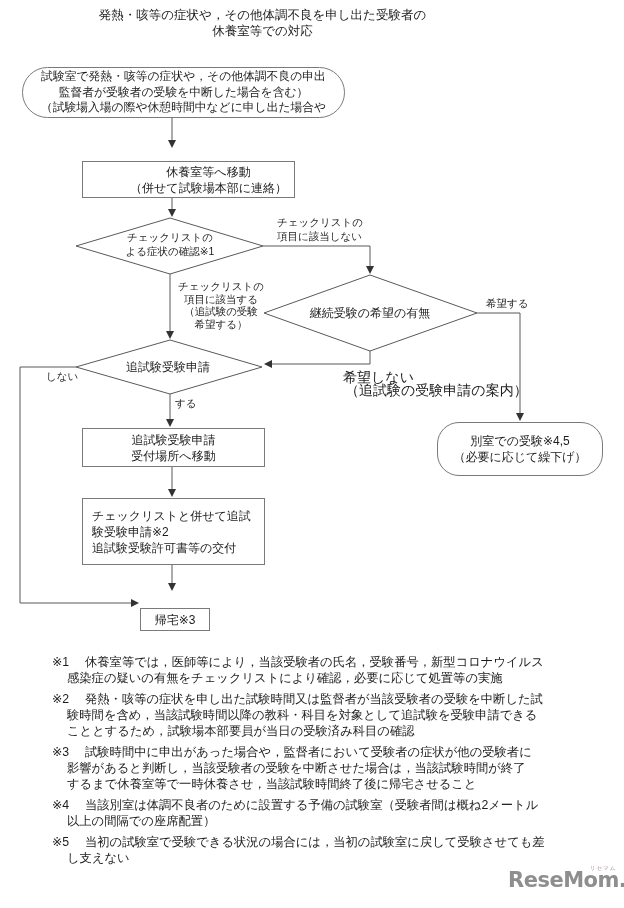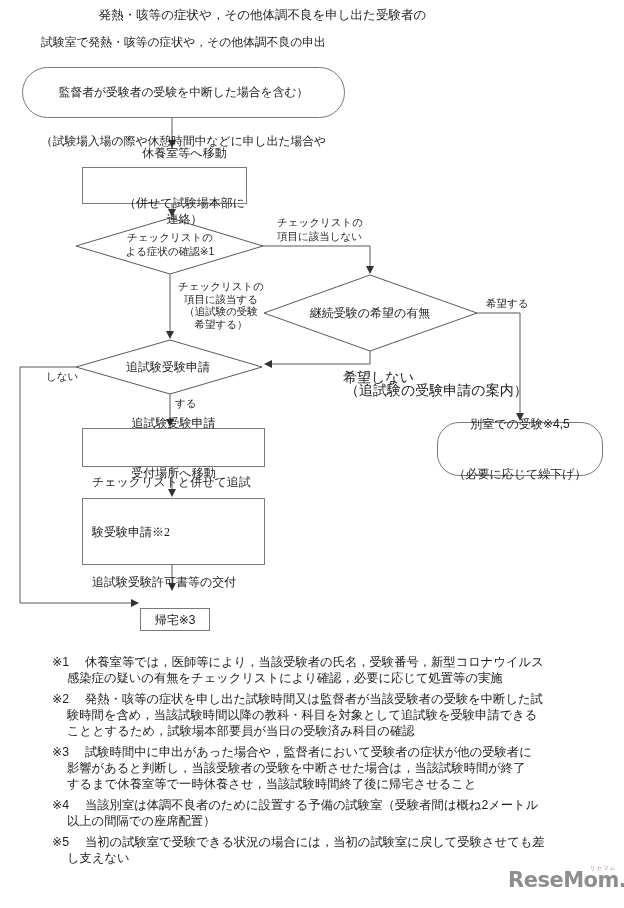--- a/index.html
+++ b/index.html
@@ -40,6 +40,7 @@
 
   <div class="title">
     <div>発熱・咳等の症状や，その他体調不良を申し出た受験者の</div>
+    <div>休養室等での対応</div>
   </div>
 
   <svg class="overlay" width="624" height="908" viewBox="0 0 624 908">

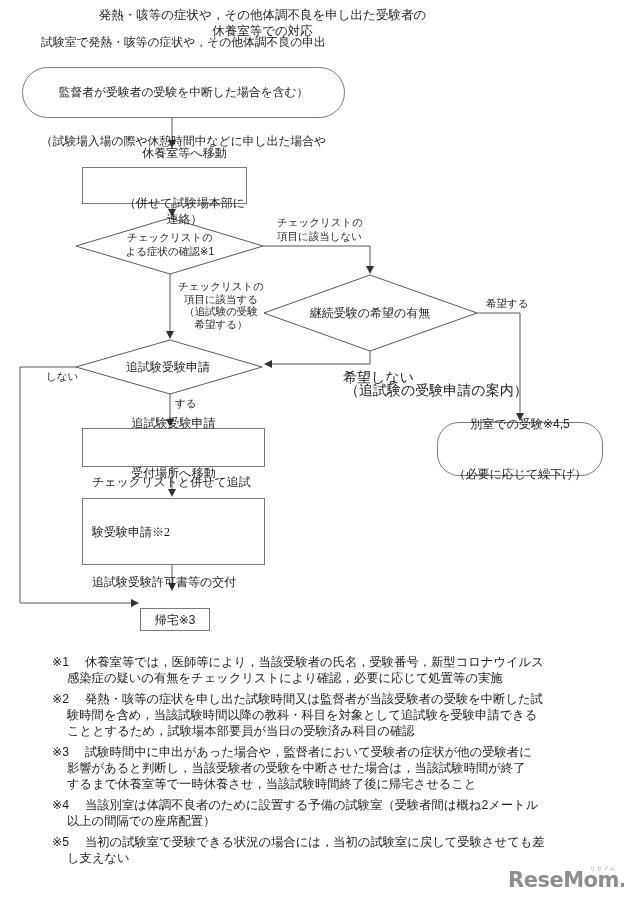--- a/index.html
+++ b/index.html
@@ -10,7 +10,7 @@
          font-size:12.5px;line-height:16px;z-index:2;}
   .node{position:absolute;z-index:3;background:#fff;border:1px solid #7a7a7a;
         display:flex;flex-direction:column;justify-content:center;align-items:center;
-        font-size:12px;line-height:16px;text-align:center;box-sizing:border-box;gap:34px;}
+        font-size:12px;line-height:16px;text-align:center;box-sizing:border-box;}
   .stadium{border-radius:26px;}
   .stadium2{border-radius:22px;}
   .start-node{font-size:11.8px;line-height:15.5px;}

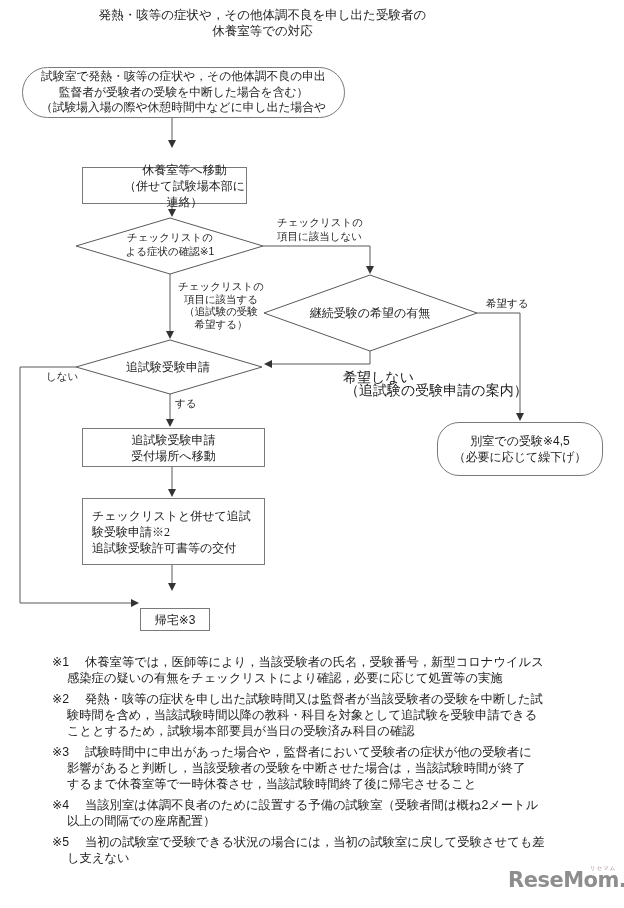--- a/index.html
+++ b/index.html
@@ -79,7 +79,7 @@
     <div>（試験場入場の際や休憩時間中などに申し出た場合や</div>
   </div>
 
-  <div class="node" style="left:82px;top:167px;width:165px;height:37px;padding-left:40px;">
+  <div class="node" style="left:82px;top:161px;width:213px;height:37px;padding-left:40px;">
     <div>休養室等へ移動</div>
     <div>（併せて試験場本部に連絡）</div>
   </div>

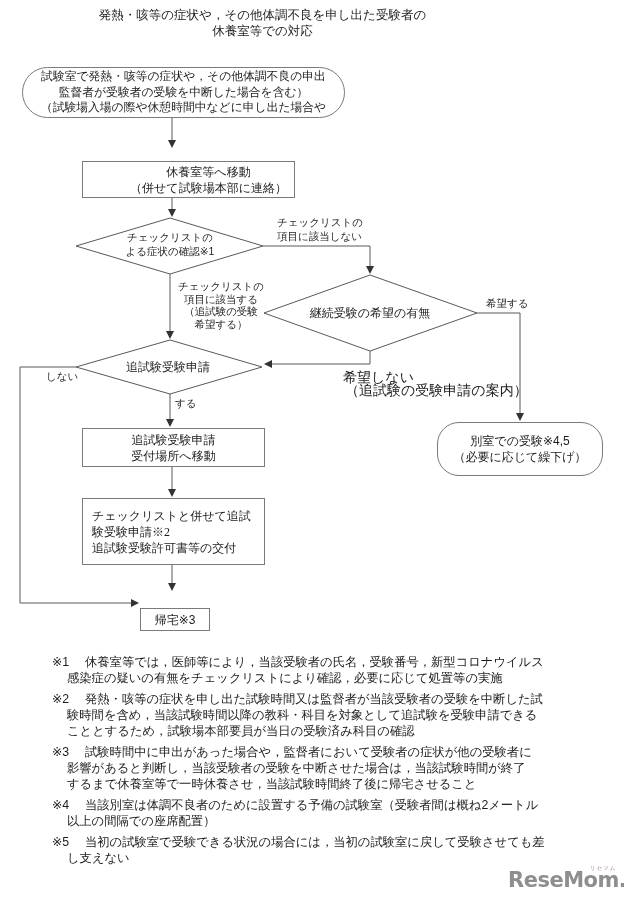--- a/index.html
+++ b/index.html
@@ -14,7 +14,7 @@
   .stadium{border-radius:26px;}
   .stadium2{border-radius:22px;}
   .start-node{font-size:11.8px;line-height:15.5px;}
-  .left-align{align-items:flex-start;text-align:left;padding:4px 9px;font-family:Liberation Serif, serif;}
+  .left-align{align-items:flex-start;text-align:left;padding:4px 9px;}
   .dtext{position:absolute;z-index:4;text-align:center;}
   .lbl{position:absolute;z-index:4;}
   .fs105{font-size:10.5px;line-height:14px;}

